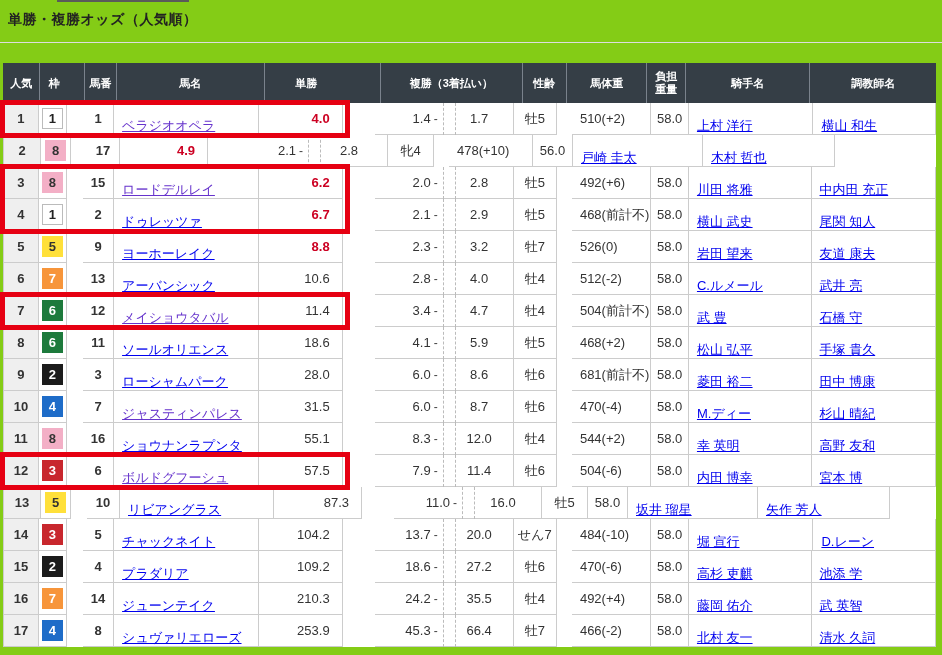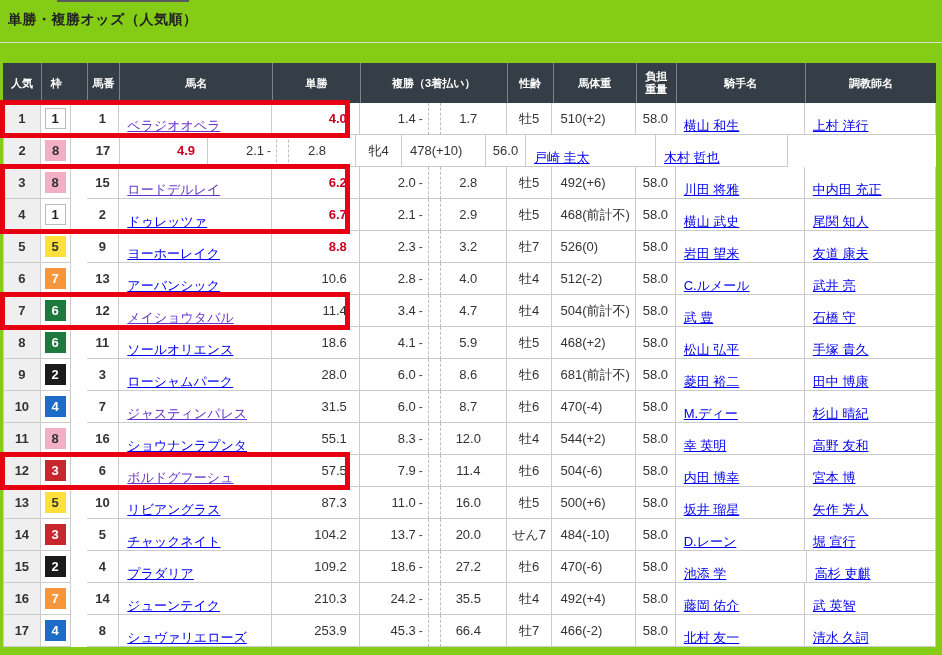--- a/index.html
+++ b/index.html
@@ -18,7 +18,7 @@
   .cell { height:32px; display:flex; align-items:center; box-sizing:border-box;
           border-right:1px solid #ccc; border-bottom:1px solid #ccc; font-size:13px; color:#333; }
   .cell:first-child { border-left:1px solid #ccc; }
-  .c0{width:38px;} .c1{width:30px;} .c2{width:33px;margin-left:16px;} .c3{width:154px;} .c4{width:88px;} .c5{width:148px;}
+  .c0{width:38px;} .c1{width:30px;} .c2{width:33px;margin-left:16px;} .c3{width:154px;} .c4{width:88px;} .c5{width:148px;margin-left:32px;}
   .c6{width:46px;} .c7{width:84px;} .c8{width:40px;} .c9{width:130px;} .c10{width:132px;}
   .cell.rank { justify-content:center; background:#efefef; font-weight:bold; }
   .cell.waku { justify-content:center; }

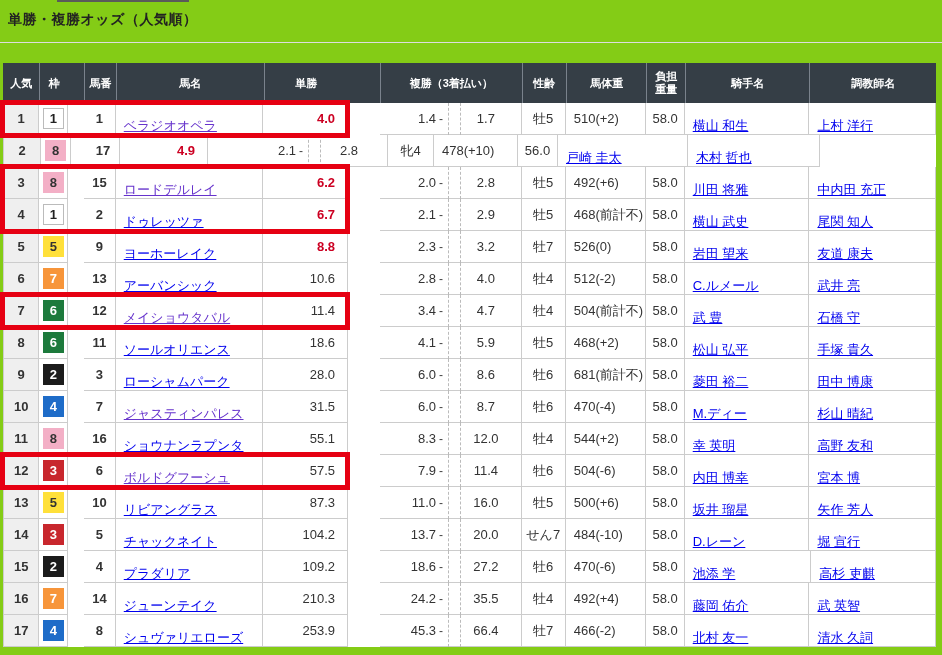--- a/index.html
+++ b/index.html
@@ -37,7 +37,7 @@
                margin-left:5px; box-sizing:border-box; }
   .place-high { flex:1; text-align:center; padding-right:10px; }
   .cell.sexage { justify-content:center;text-align:center; }
-  .cell.weight { padding-left:8px; }
+  .cell.weight { padding-left:8px;margin-left:15px; }
   .cell.impost { justify-content:center; }
   .cell.jockey, .cell.trainer { padding-left:8px; }
   .highlight-box { position:absolute; left:-3px; width:350px; border:5px solid #e60012;

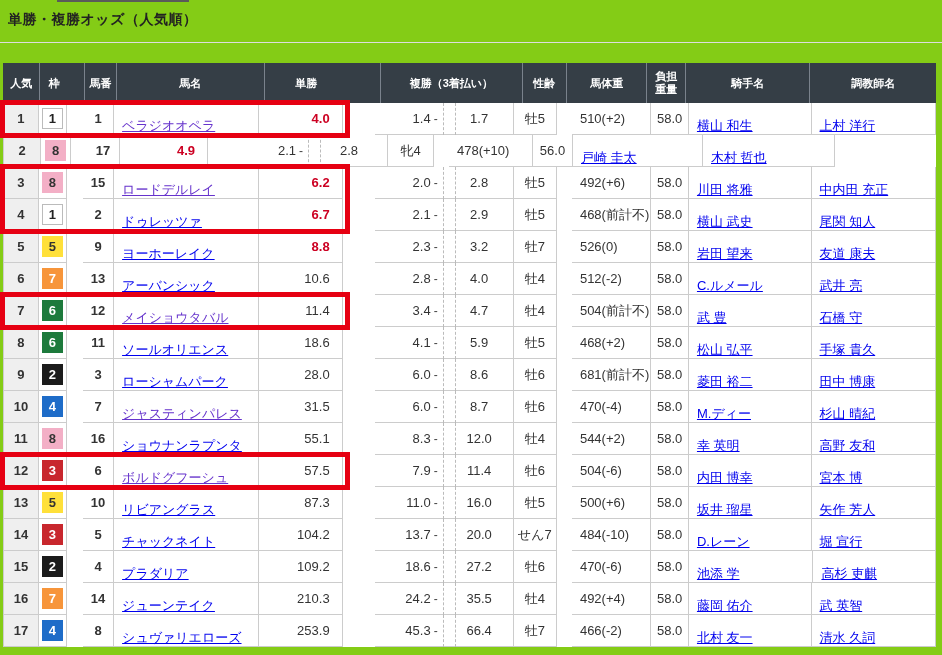--- a/index.html
+++ b/index.html
@@ -87,11 +87,11 @@
           <div class="cell sexage c6">牡5</div>
           <div class="cell weight c7">510(+2)</div>
           <div class="cell impost c8">58.0</div>
+          <div class="cell trainer c10">
+            <a>上村 洋行</a>
+          </div>
           <div class="cell jockey c9">
             <a>横山 和生</a>
-          </div>
-          <div class="cell trainer c10">
-            <a>上村 洋行</a>
           </div>
         </div>
         <div class="row">

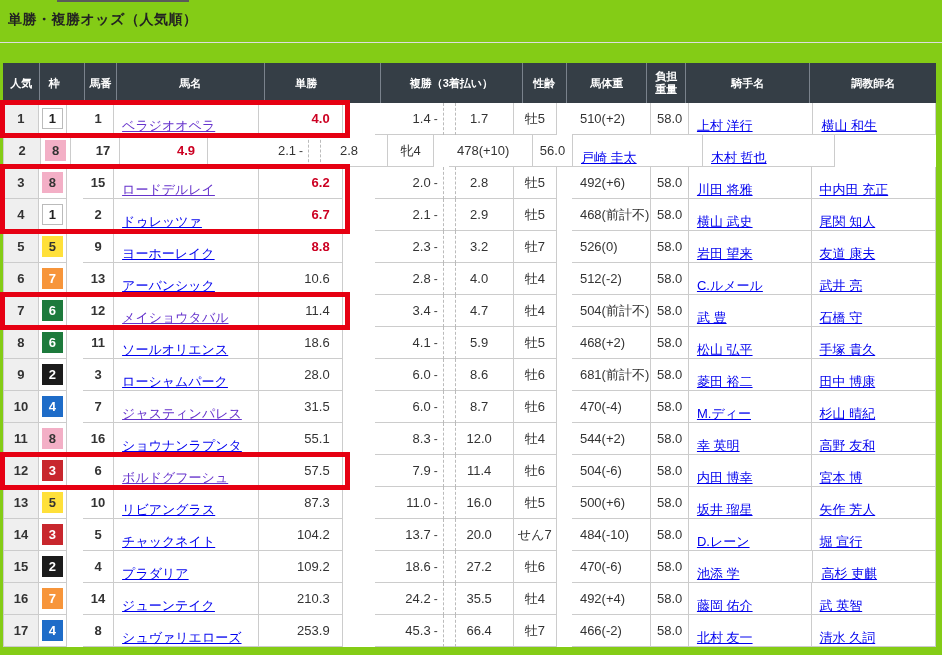--- a/index.html
+++ b/index.html
@@ -418,7 +418,6 @@
             <div class="place-high">16.0</div>
           </div>
           <div class="cell sexage c6">牡5</div>
-          <div class="cell weight c7">500(+6)</div>
           <div class="cell impost c8">58.0</div>
           <div class="cell jockey c9">
             <a>坂井 瑠星</a>

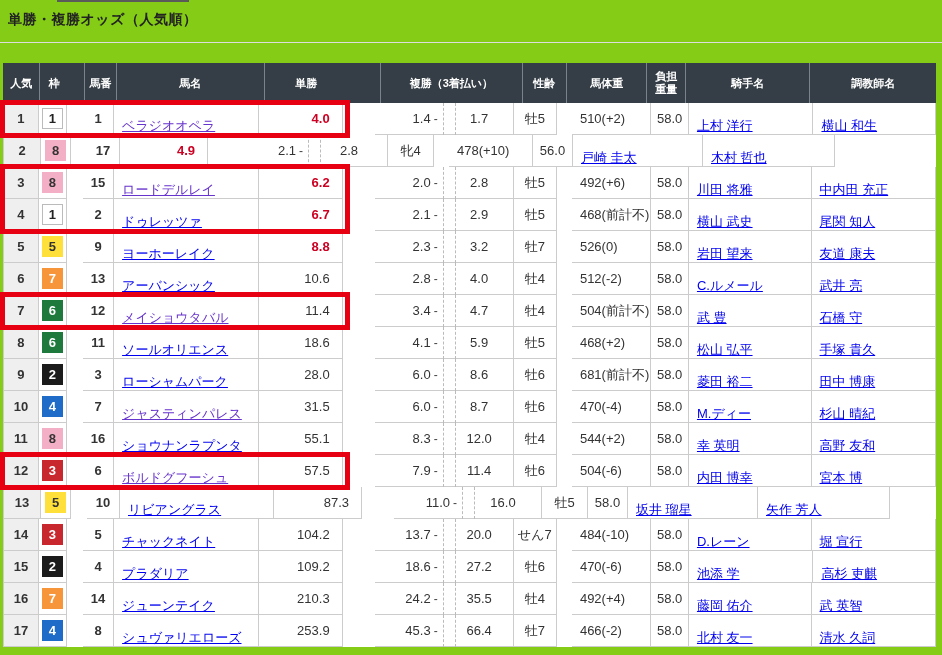--- a/index.html
+++ b/index.html
@@ -447,11 +447,11 @@
           <div class="cell sexage c6">せん7</div>
           <div class="cell weight c7">484(-10)</div>
           <div class="cell impost c8">58.0</div>
+          <div class="cell trainer c10">
+            <a>堀 宣行</a>
+          </div>
           <div class="cell jockey c9">
             <a>D.レーン</a>
-          </div>
-          <div class="cell trainer c10">
-            <a>堀 宣行</a>
           </div>
         </div>
         <div class="row">

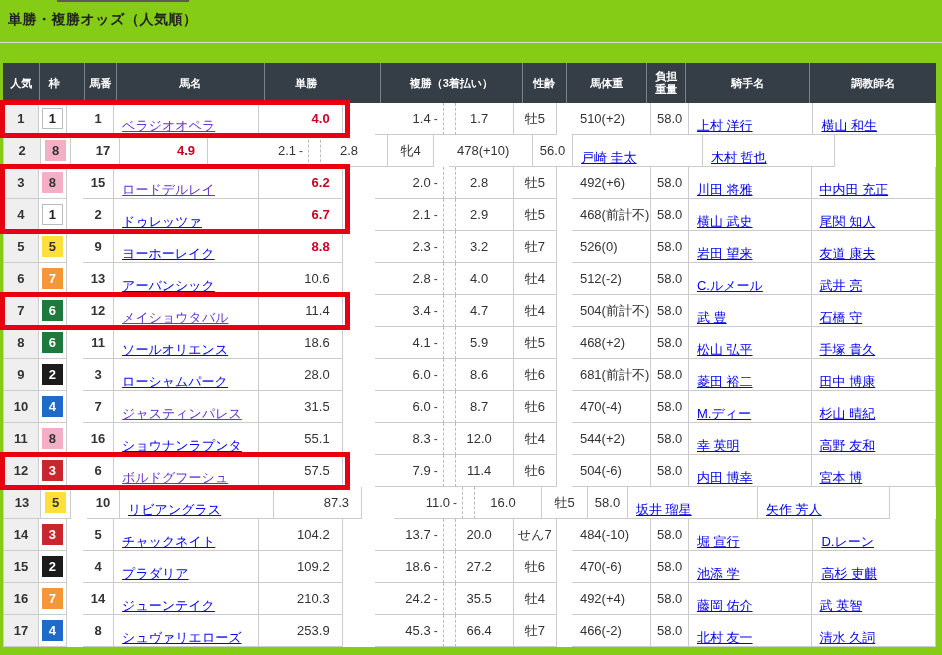--- a/index.html
+++ b/index.html
@@ -475,11 +475,11 @@
           <div class="cell sexage c6">牡6</div>
           <div class="cell weight c7">470(-6)</div>
           <div class="cell impost c8">58.0</div>
+          <div class="cell jockey c9">
+            <a>高杉 吏麒</a>
+          </div>
           <div class="cell trainer c10">
             <a>池添 学</a>
-          </div>
-          <div class="cell jockey c9">
-            <a>高杉 吏麒</a>
           </div>
         </div>
         <div class="row">

